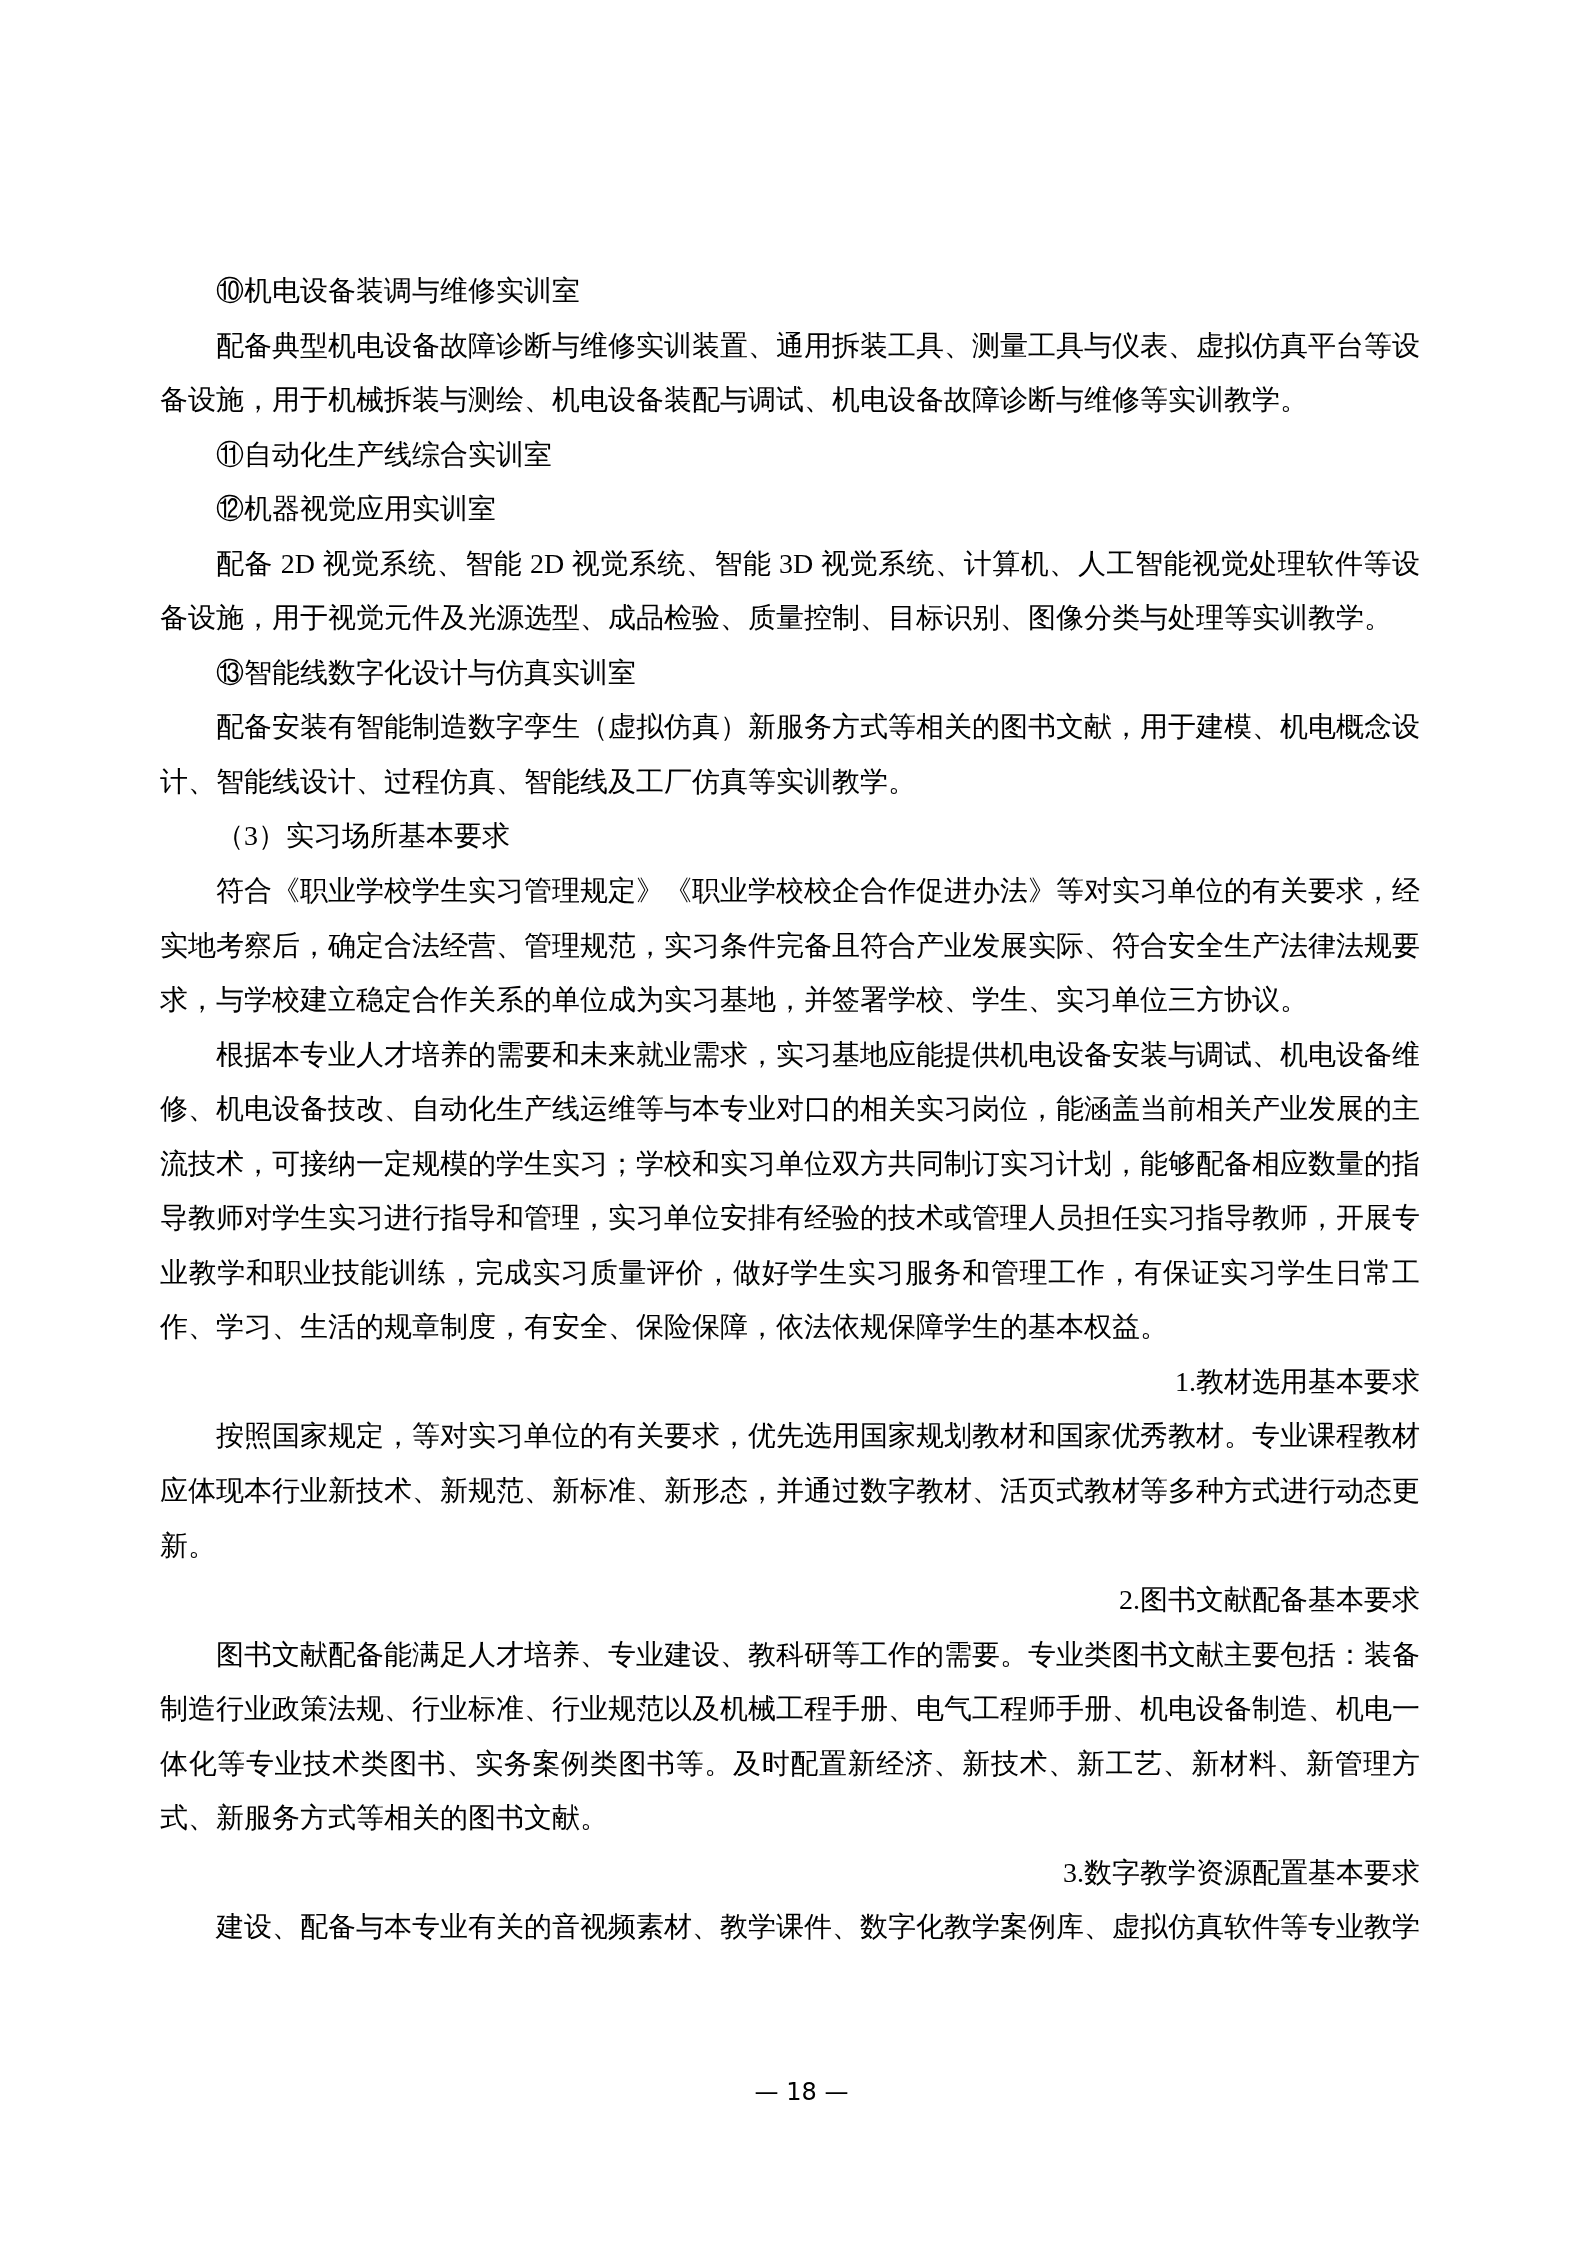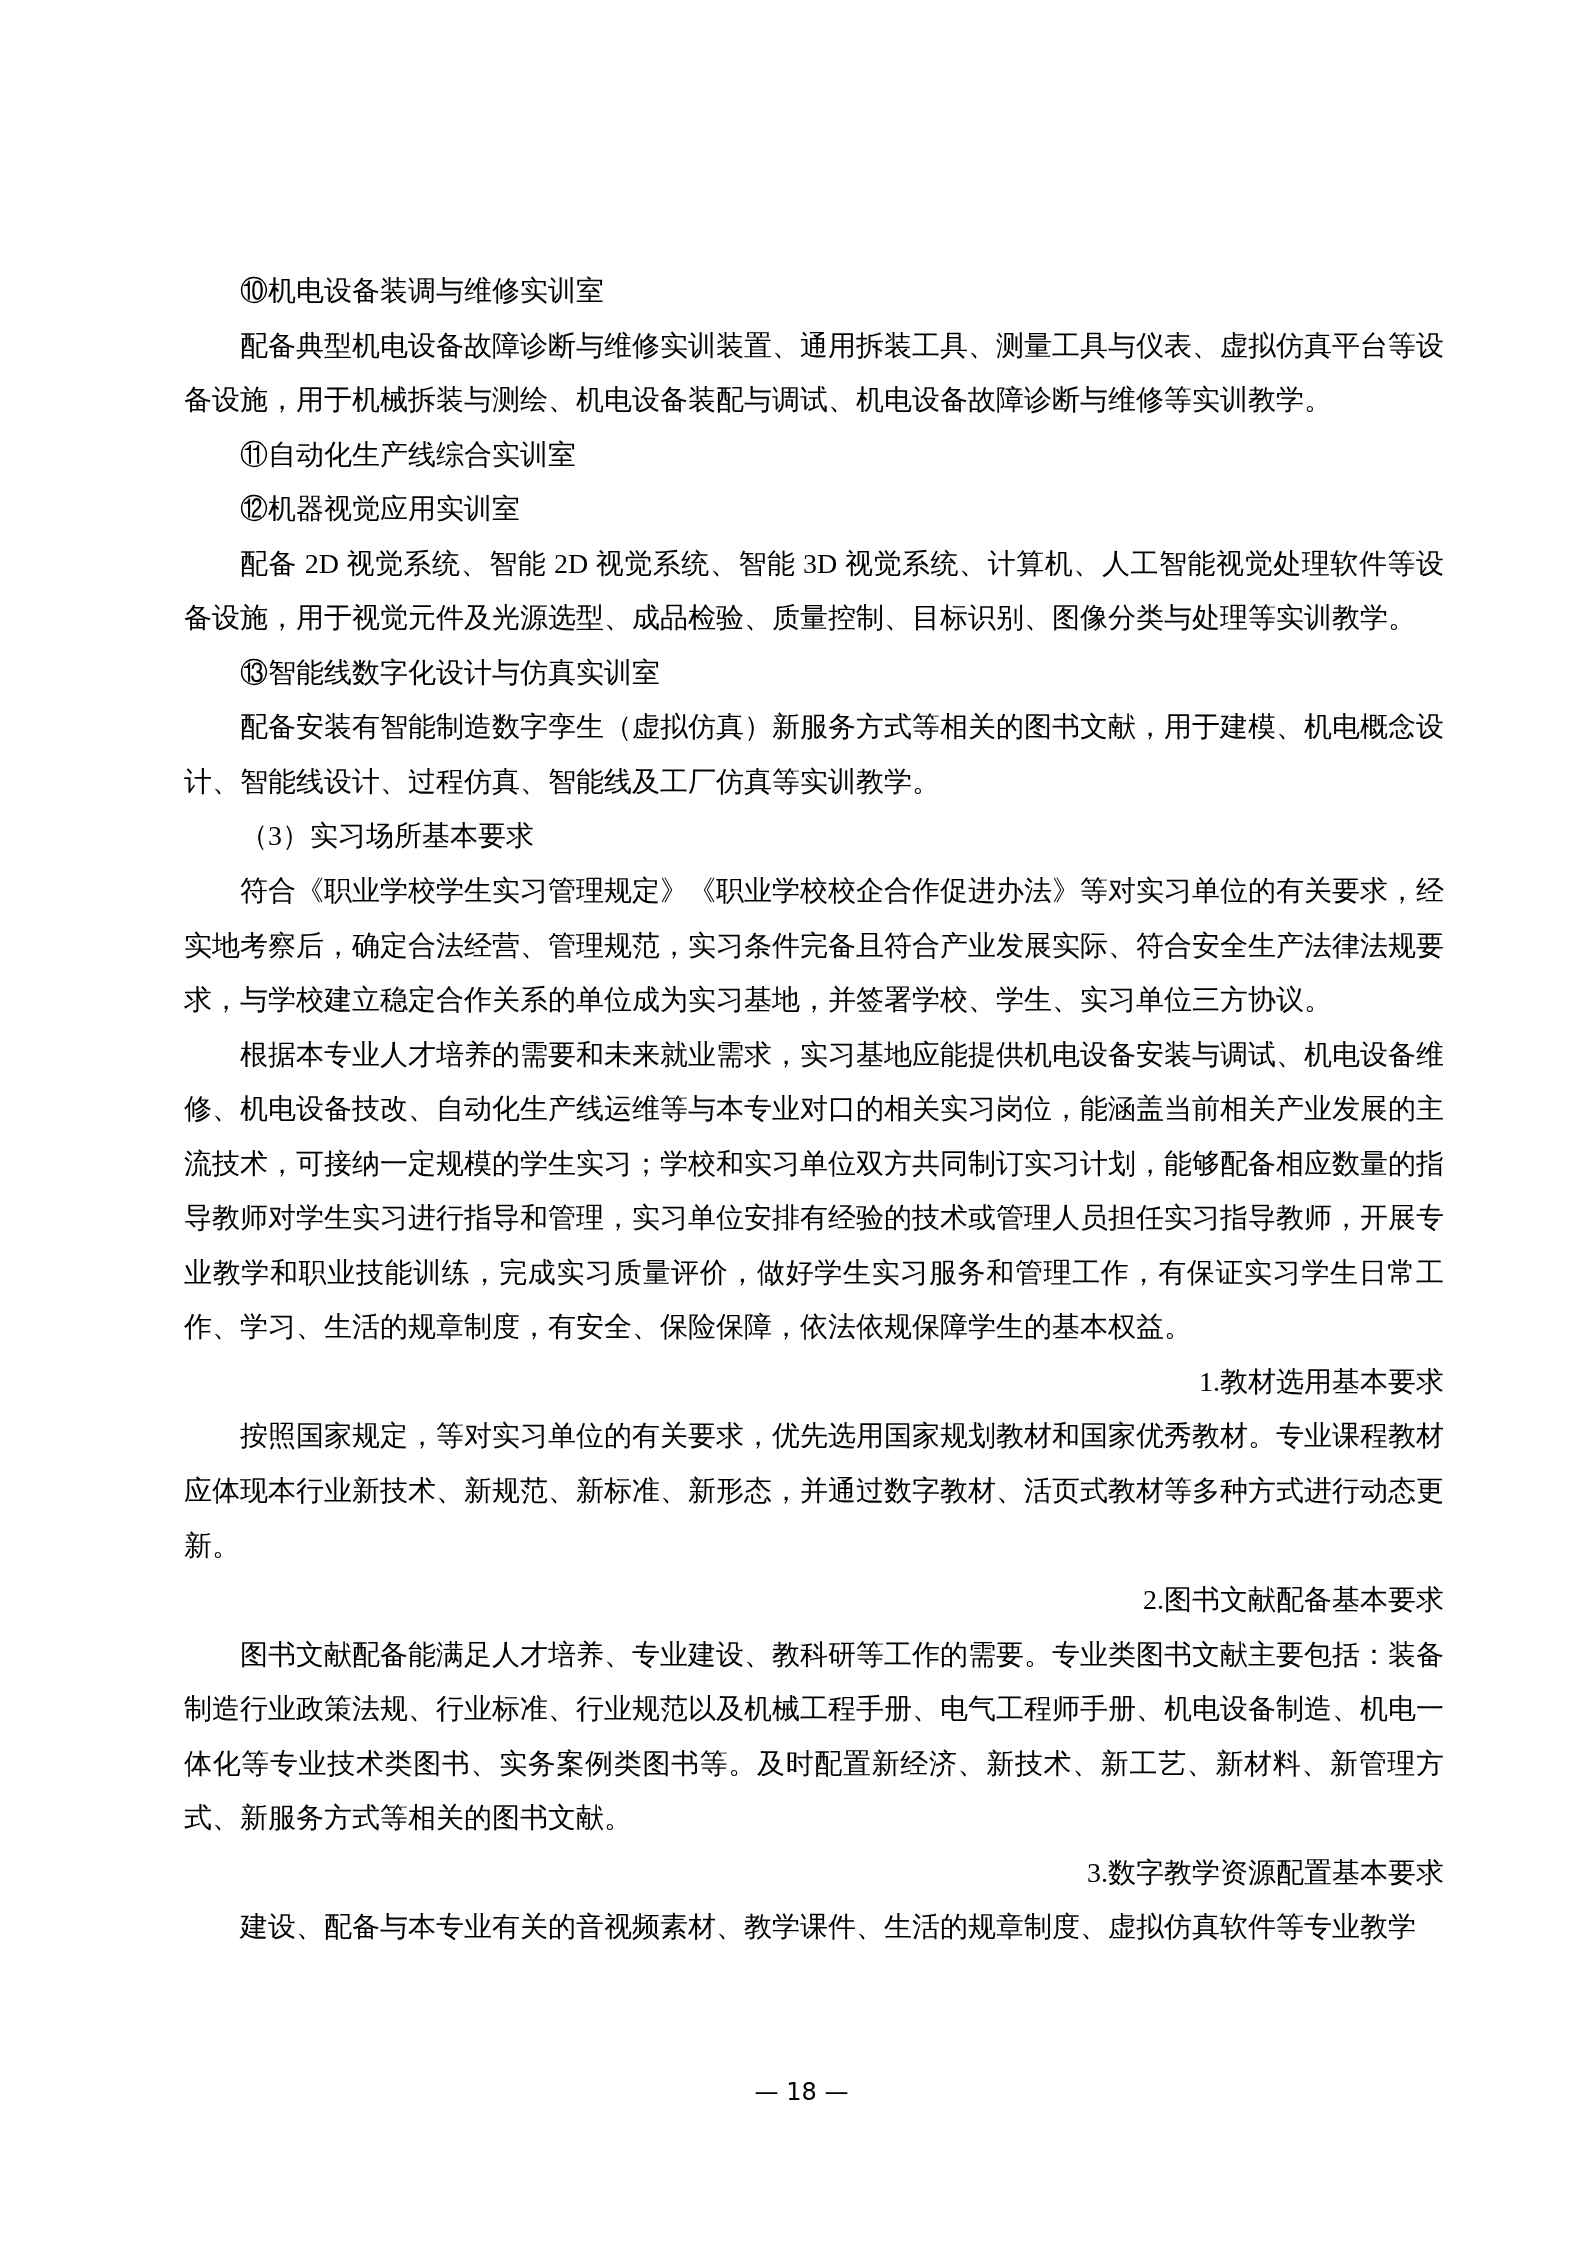--- a/index.html
+++ b/index.html
@@ -18,7 +18,7 @@
   }
   .doc-body {
     position: absolute;
-    left: 184px;
+    left: 160px;
     top: 264px;
     width: 1260px;
   }

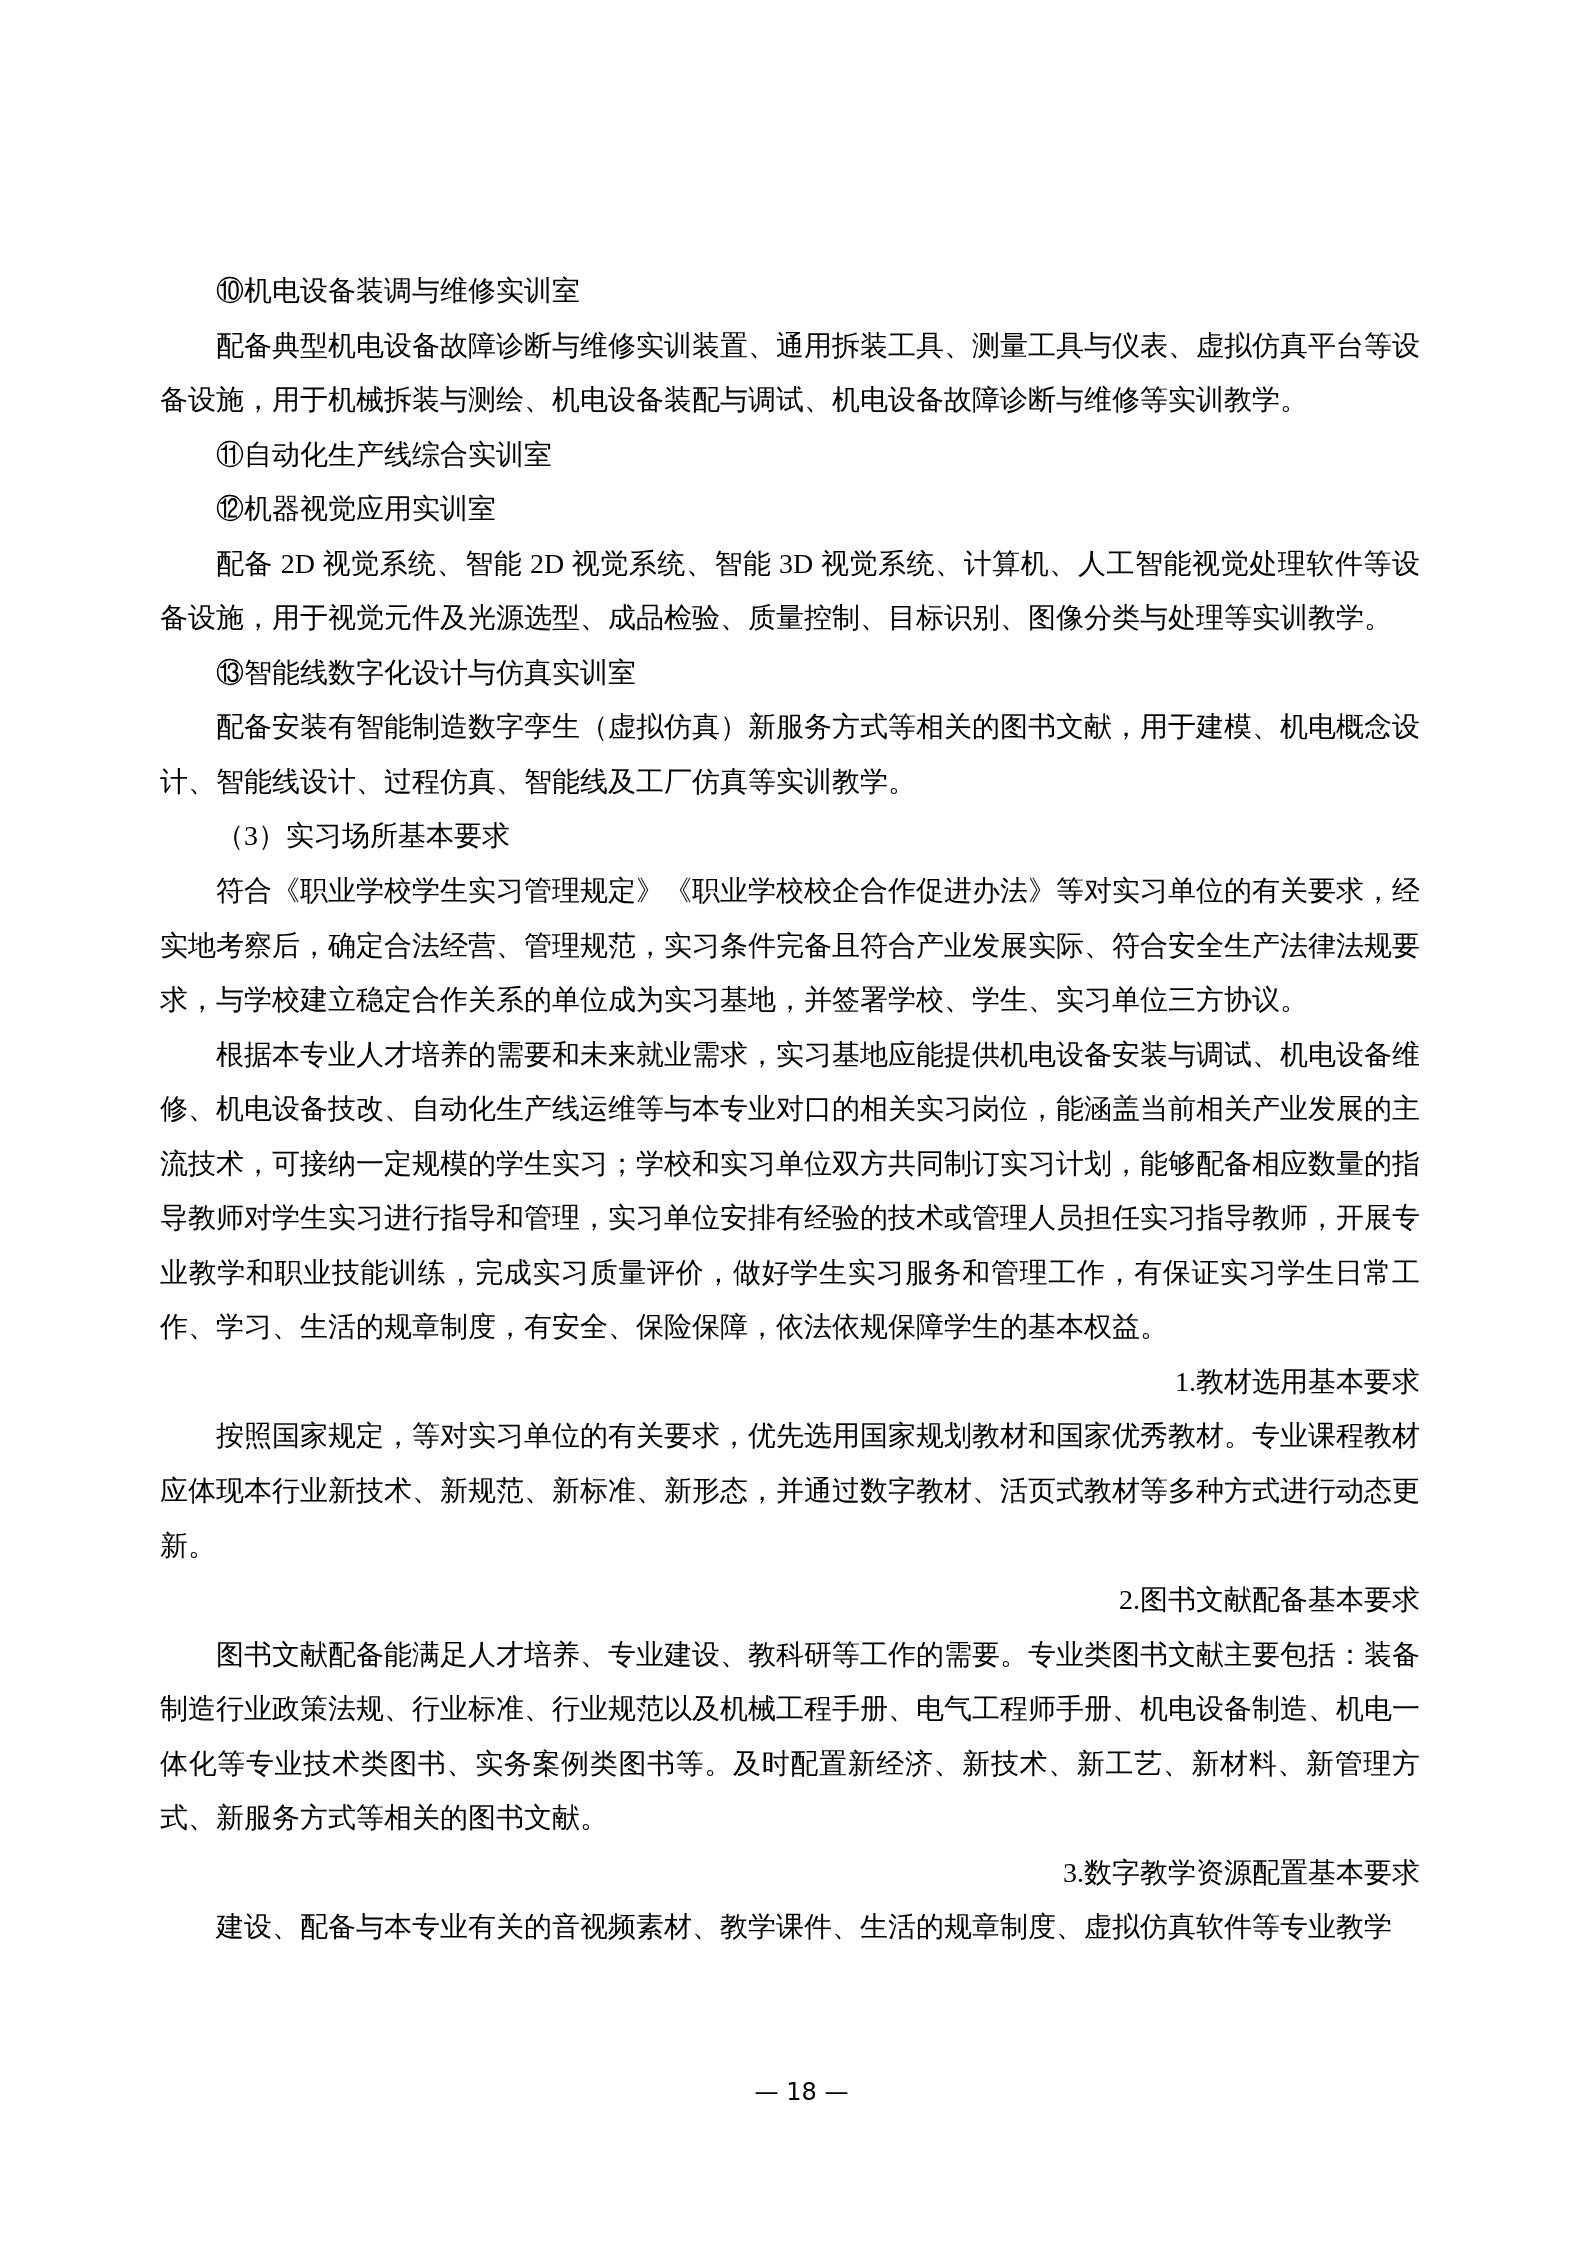--- a/index.html
+++ b/index.html
@@ -72,7 +72,7 @@
     <p class="bold-heading">2.图书文献配备基本要求</p>
     <p class="paragraph">图书文献配备能满足人才培养、专业建设、教科研等工作的需要。专业类图书文献主要包括：装备制造行业政策法规、行业标准、行业规范以及机械工程手册、电气工程师手册、机电设备制造、机电一体化等专业技术类图书、实务案例类图书等。及时配置新经济、新技术、新工艺、新材料、新管理方式、新服务方式等相关的图书文献。</p>
     <p class="bold-heading">3.数字教学资源配置基本要求</p>
-    <p class="paragraph">建设、配备与本专业有关的音视频素材、教学课件、生活的规章制度、虚拟仿真软件等专业教学</p>
+    <p class="paragraph">建设、配备与本专业有关的音视频素材、教学课件、数字化教学案例库、虚拟仿真软件等专业教学</p>
   </div>
 
   <div class="page-footer">

